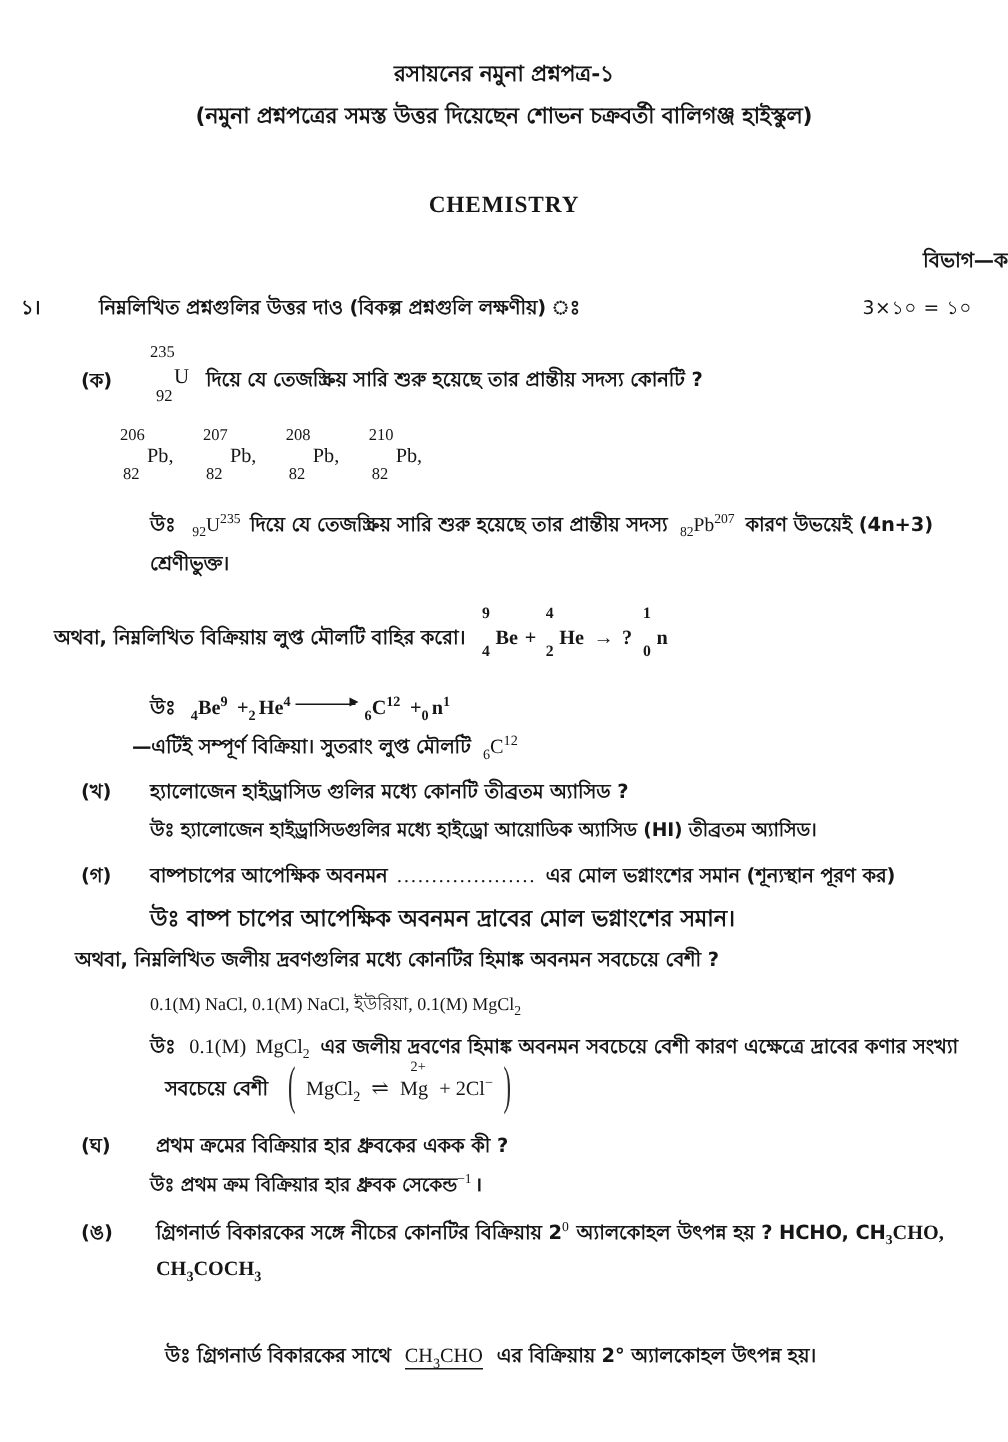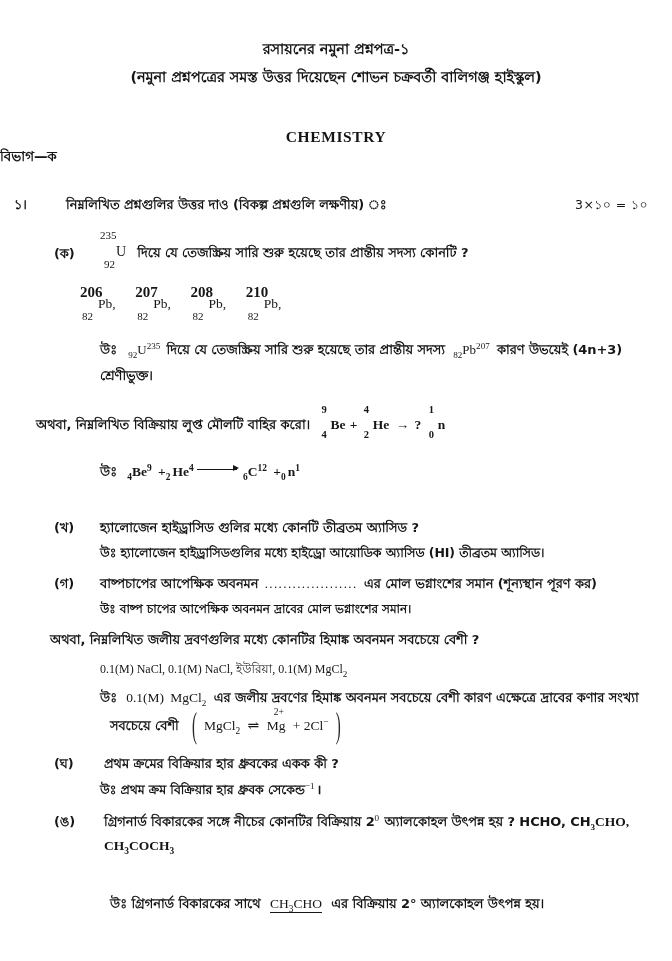--- a/index.html
+++ b/index.html
@@ -64,8 +64,8 @@
   .section-head {
     position: absolute;
     left: 0; right: 0;
-    top: 146px;
-    text-align: left;
+    top: 163px;
+    text-align: right;
     font-size: 13.5px;
   }
 

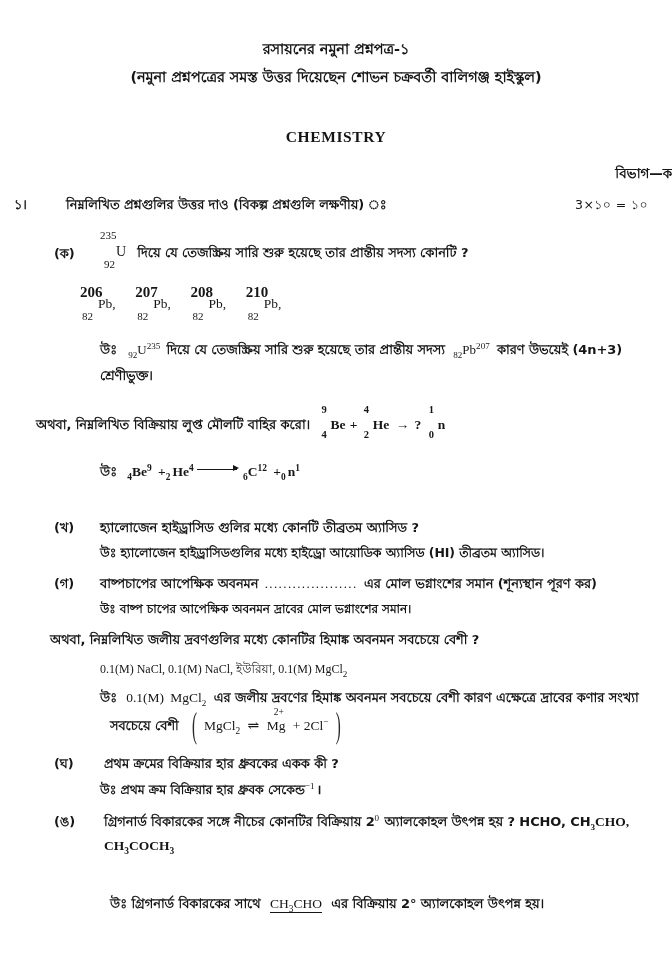--- a/index.html
+++ b/index.html
@@ -145,7 +145,7 @@
     height: 34px;
     vertical-align: top;
   }
-  .pb-item .m  { position: absolute; left: 0px;  top: 0px;  font-size: 15px; font-weight: bold; }
+  .pb-item .m  { position: absolute; left: 0px;  top: 0px;  font-size: 11px; }
   .pb-item .z  { position: absolute; left: 2px;  top: 26px; font-size: 11px; }
   .pb-item .sy { position: absolute; left: 18px; top: 12px; font-size: 13.5px; }
 

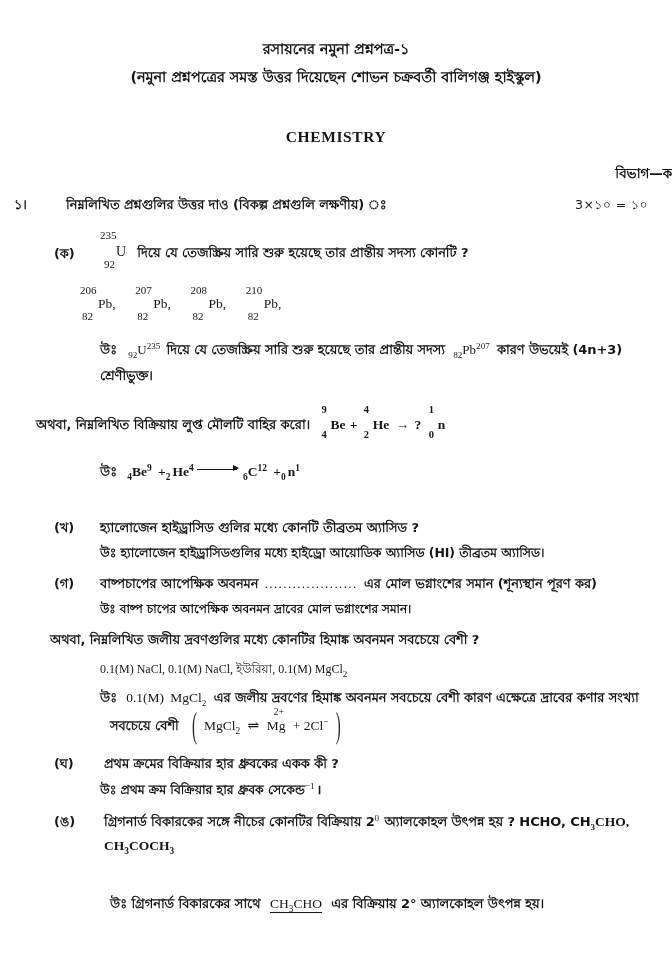--- a/index.html
+++ b/index.html
@@ -329,6 +329,10 @@
     </span>
   </div>
 
+  <div class="ln" style="left:88px; top:488px;">
+    <span class="bn">—এটিই সম্পূর্ণ বিক্রিয়া। সুতরাং লুপ্ত মৌলটি</span>
+    <span class="sf" style="margin-left:5px; font-size:13.5px;"><sub class="s">6</sub><span>C</span><sup class="s">12</sup></span>
+  </div>
 
   <div class="plabel bn" style="left:54px; top:518px;">(খ)</div>
   <div class="ln bn" style="left:100px; top:518px;">হ্যালোজেন হাইড্রাসিড গুলির মধ্যে কোনটি তীব্রতম অ্যাসিড ?</div>

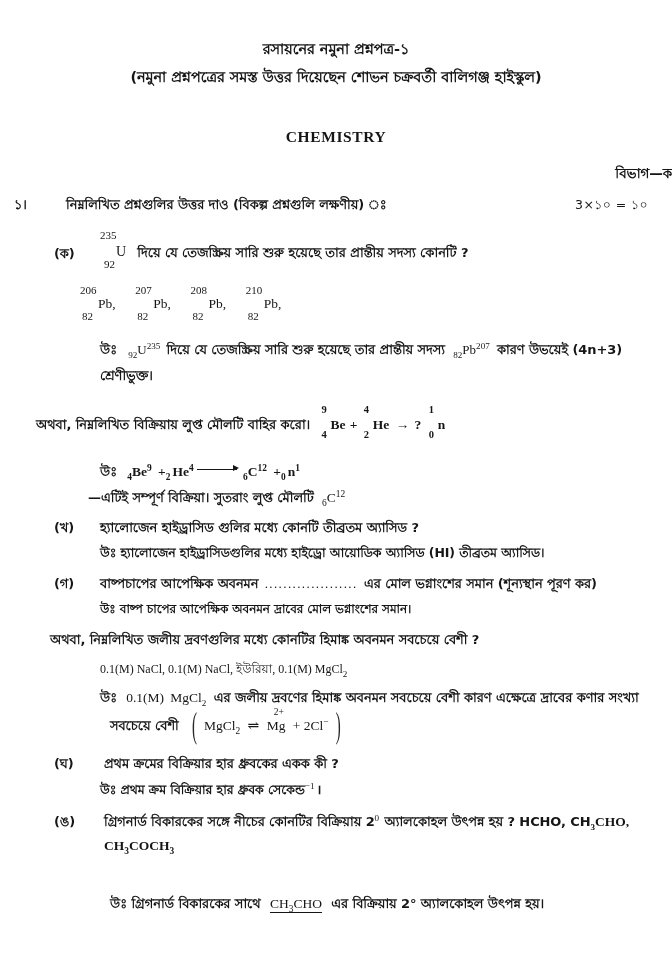--- a/index.html
+++ b/index.html
@@ -344,7 +344,7 @@
     <span class="sf dotted-blank" style="margin:0 3px;">....................</span>
     <span class="bn">এর মোল ভগ্নাংশের সমান (শূন্যস্থান পূরণ কর)</span>
   </div>
-  <div class="ln bn" style="left:100px; top:600px; font-size:12px;">উঃ  বাষ্প চাপের আপেক্ষিক অবনমন দ্রাবের মোল ভগ্নাংশের সমান।</div>
+  <div class="ln bn" style="left:100px; top:600px; font-size:15px;">উঃ  বাষ্প চাপের আপেক্ষিক অবনমন দ্রাবের মোল ভগ্নাংশের সমান।</div>
 
   <div class="ln bn" style="left:50px; top:630px;">অথবা, নিম্নলিখিত জলীয় দ্রবণগুলির মধ্যে কোনটির হিমাঙ্ক অবনমন সবচেয়ে বেশী ?</div>
 

